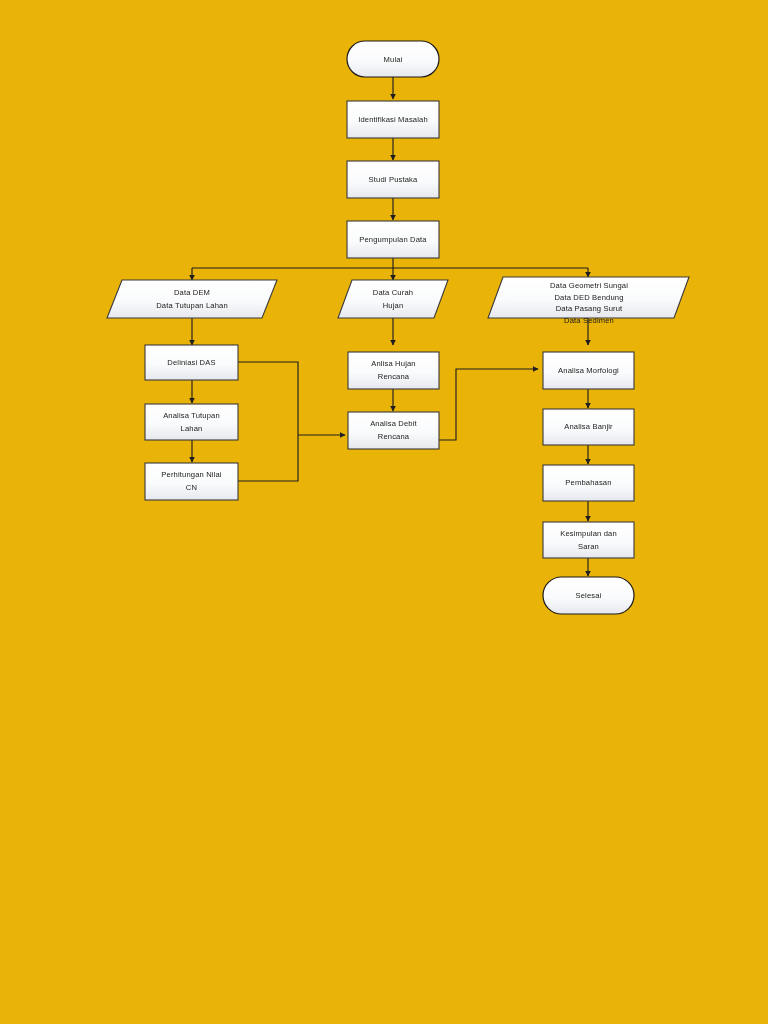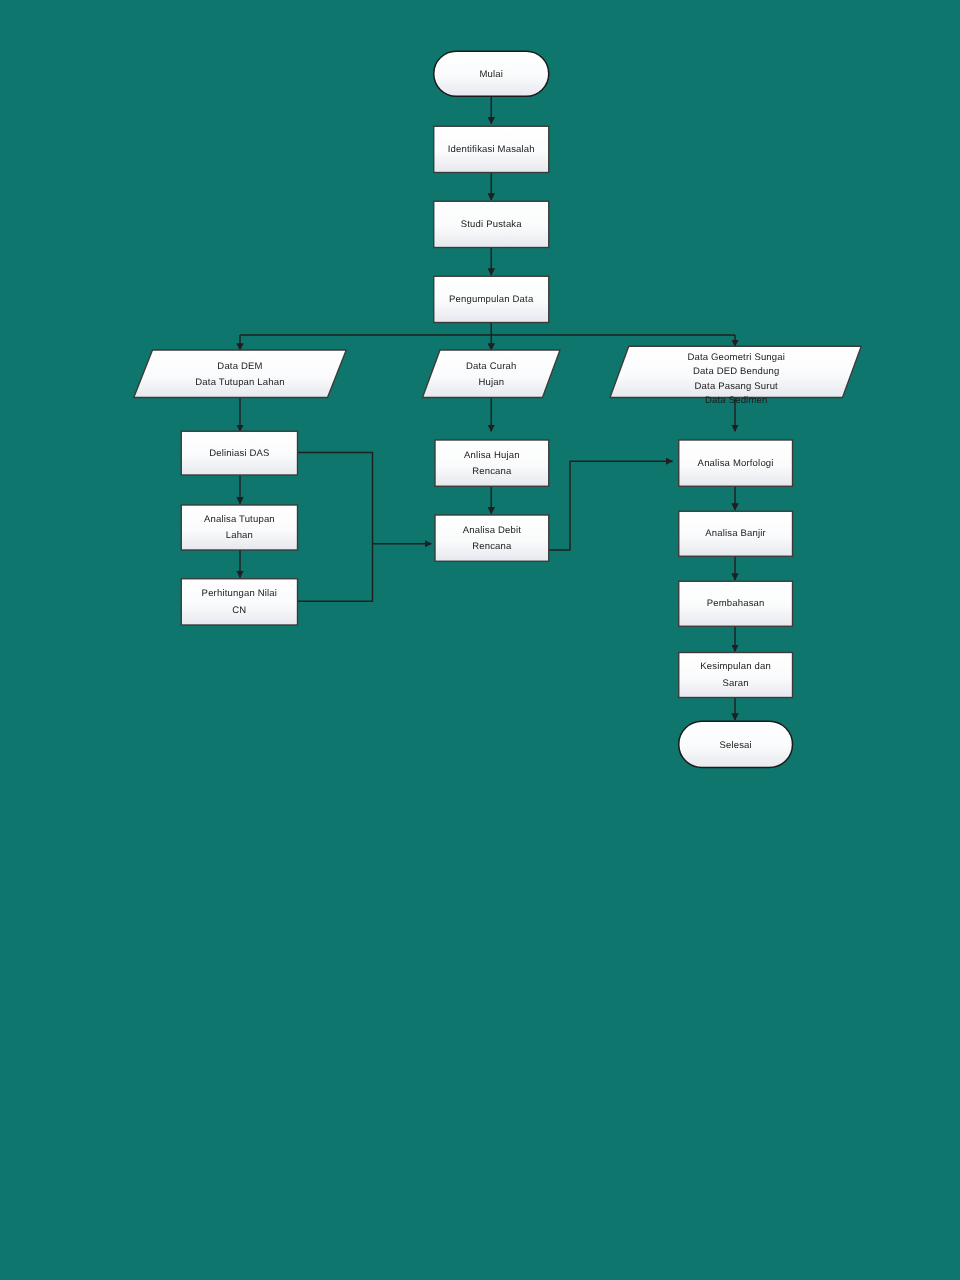--- a/index.html
+++ b/index.html
@@ -17,7 +17,7 @@
     position: relative;
     width: 768px;
     height: 1024px;
-    background: #0f766e;
+    background: #eab308;
   }
   svg#flowchart {
     display: block;

